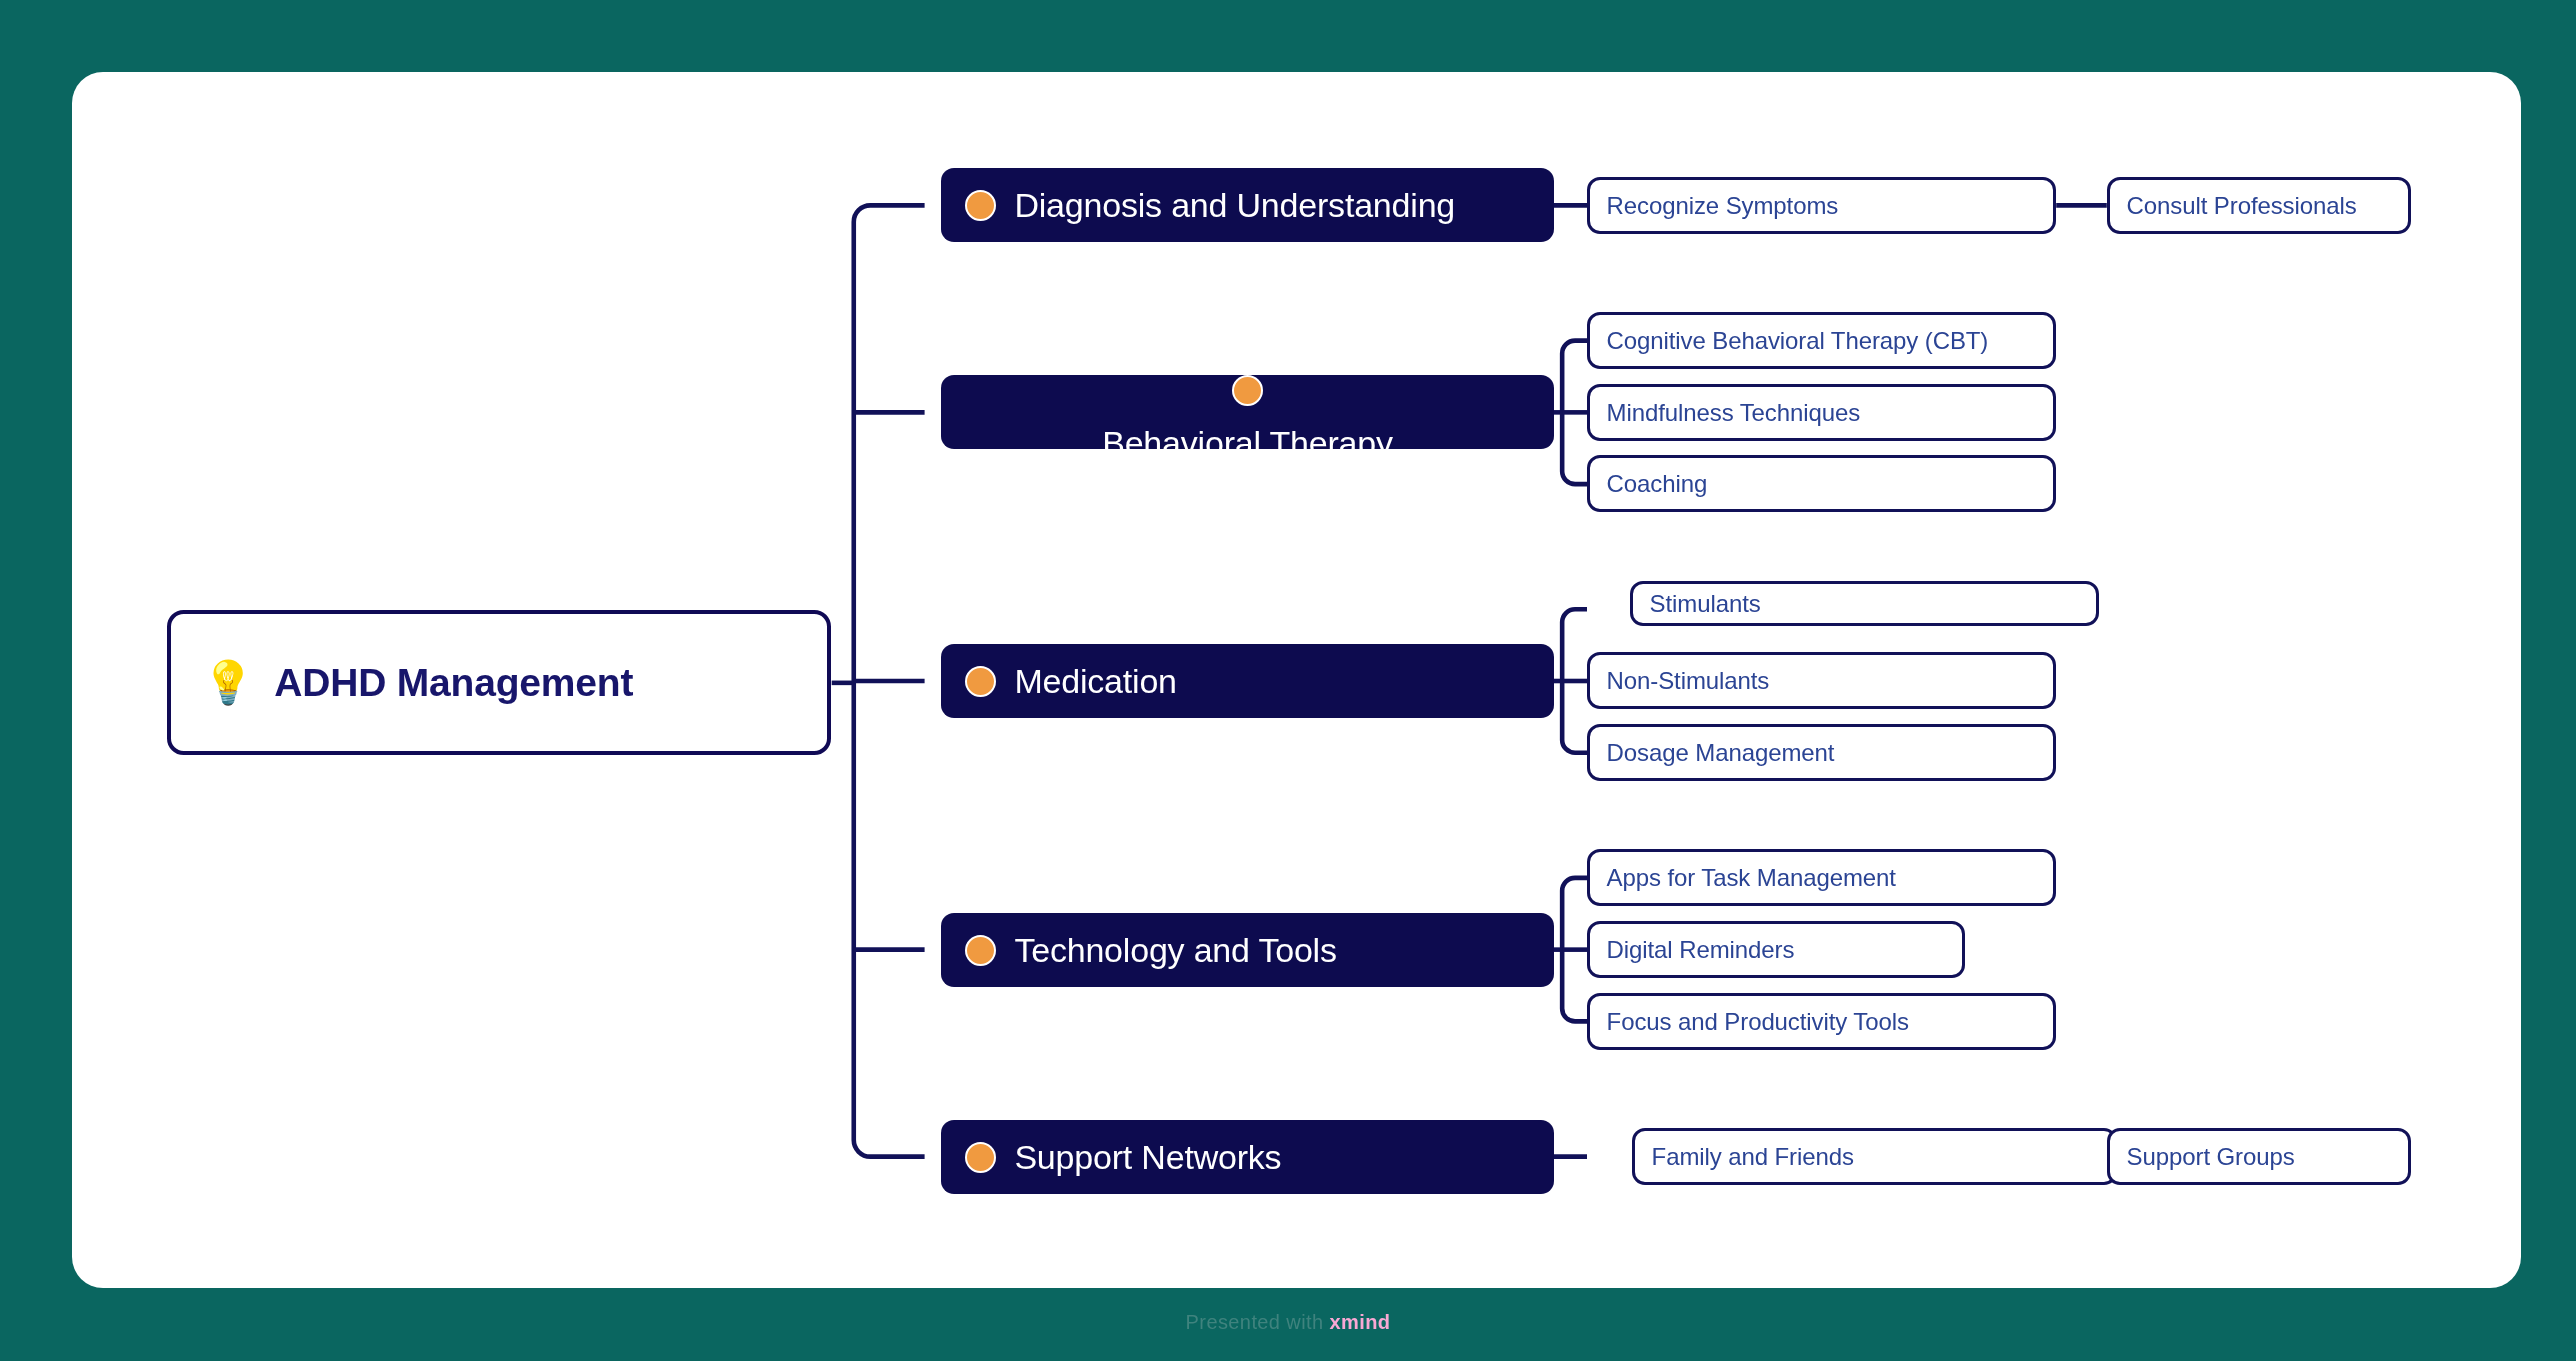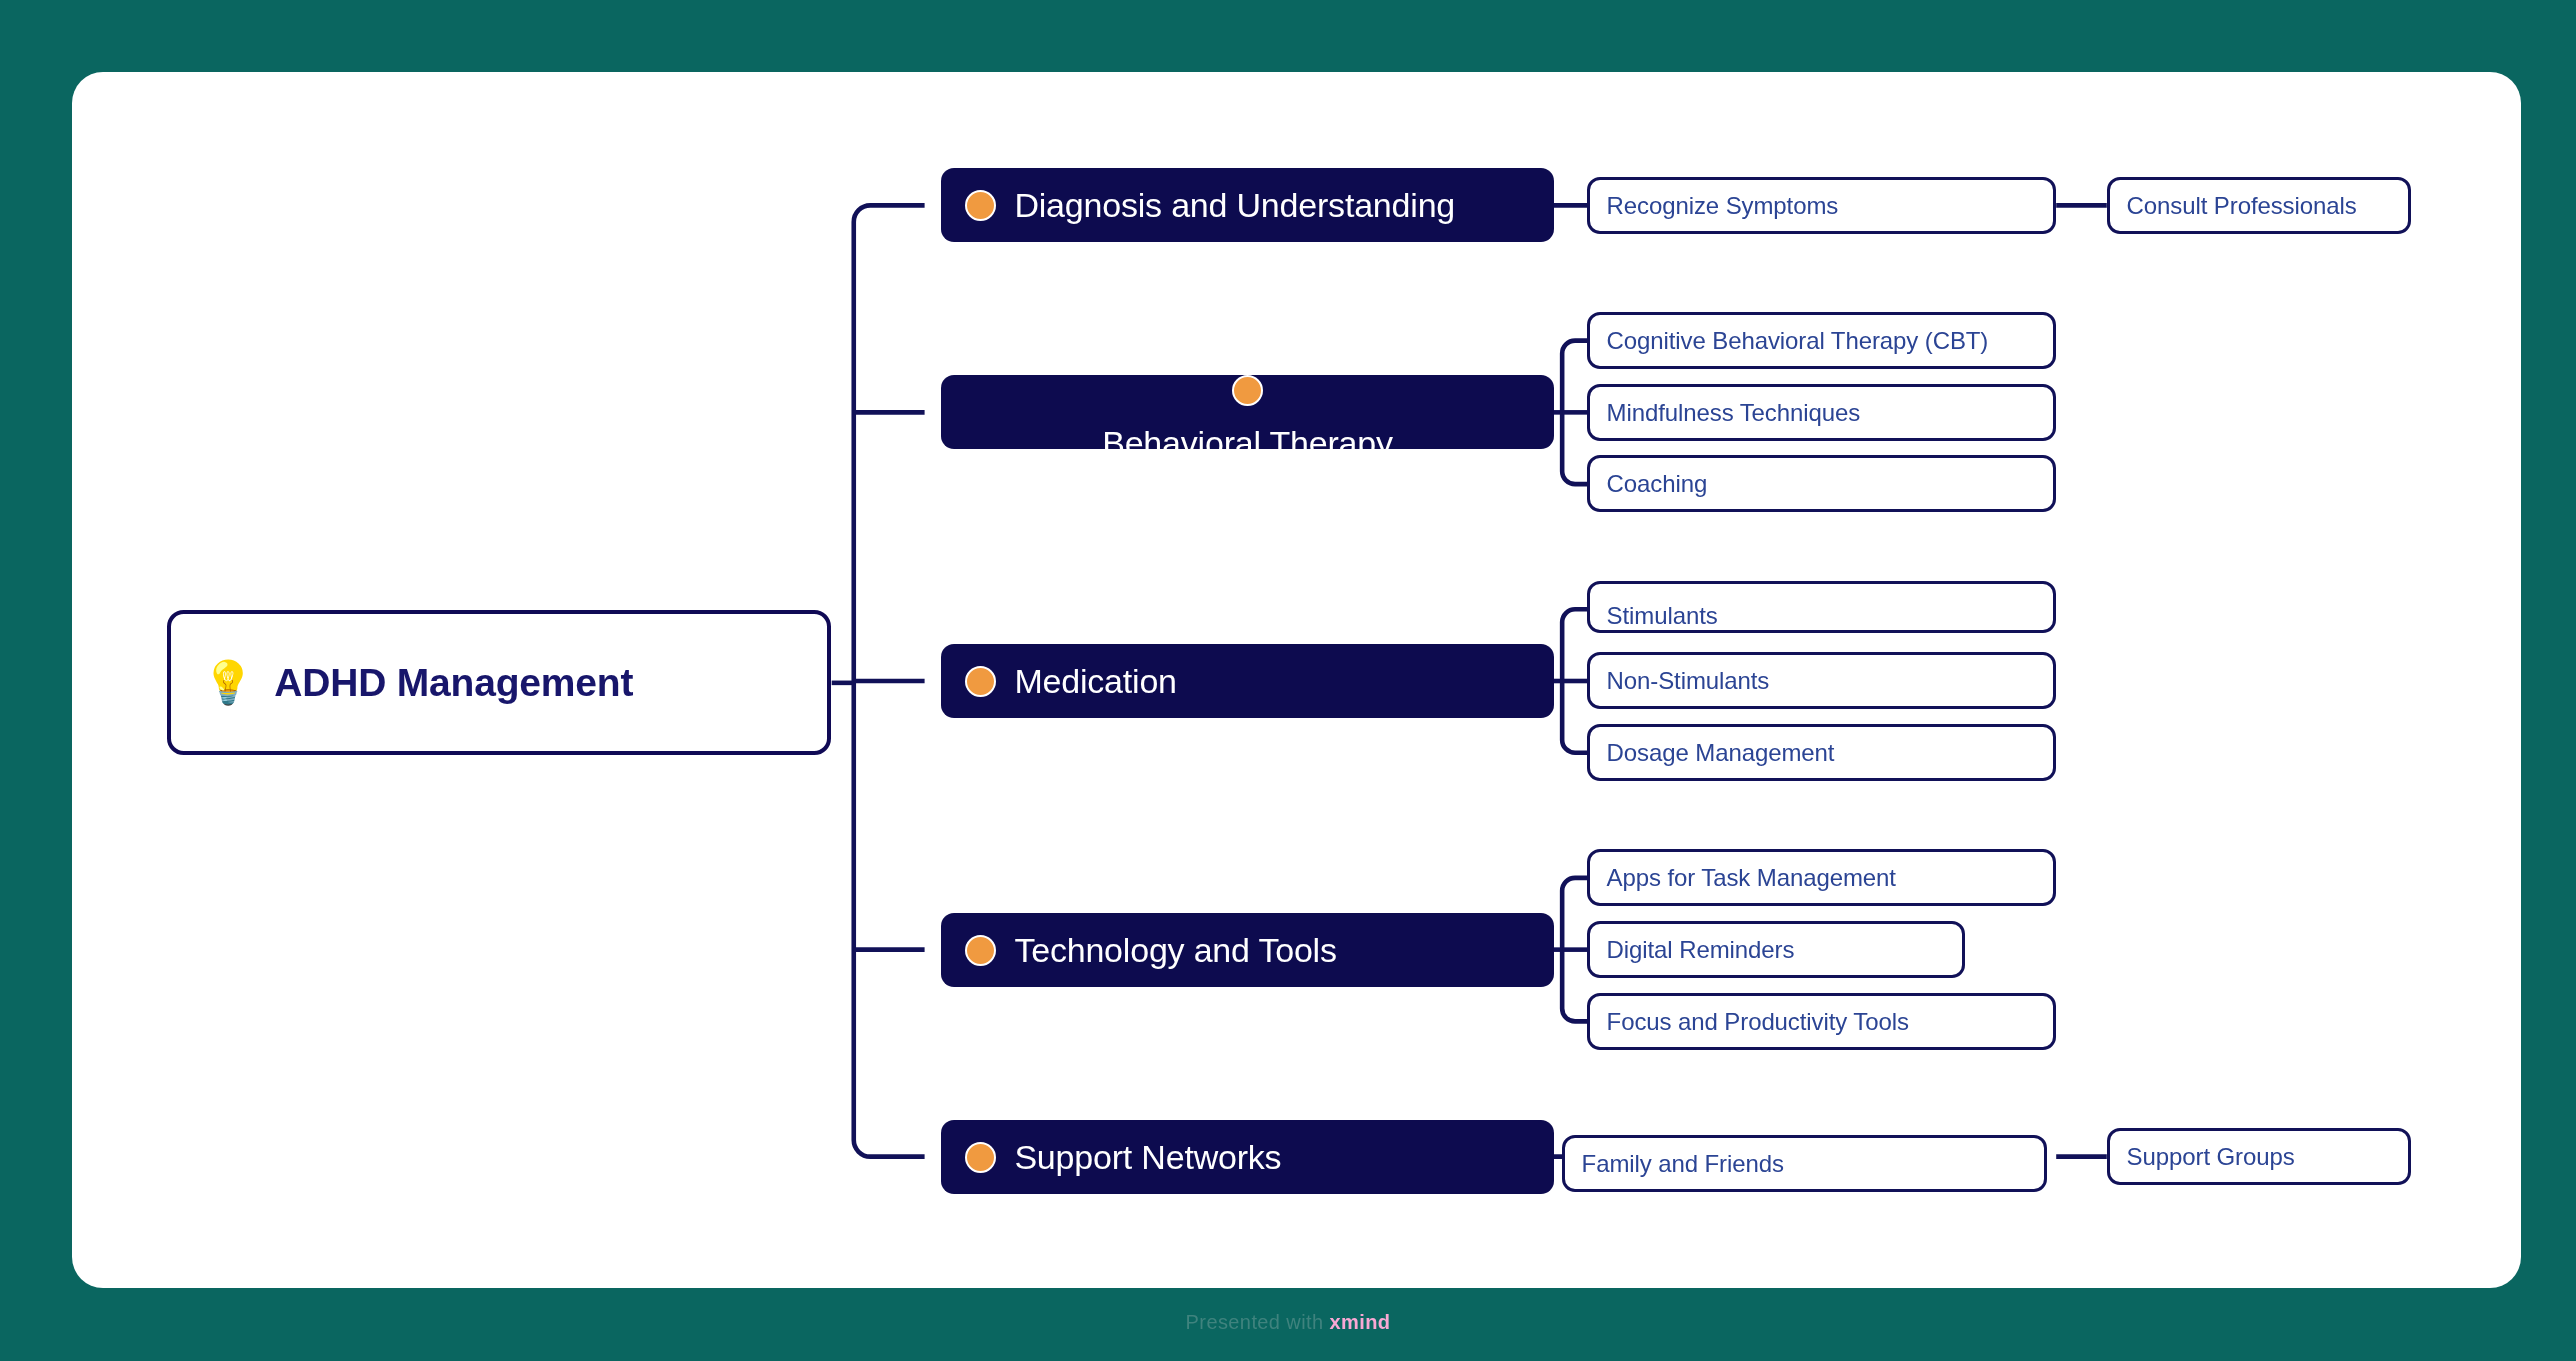--- a/index.html
+++ b/index.html
@@ -177,7 +177,7 @@
         <span class="branch-bullet"></span>
         <span class="branch-label">Medication</span>
       </div>
-      <div class="node node-leaf" style="left: 1587px; top: 581px; width: 469px; height: 52px; align-items: flex-end;">
+      <div class="node node-leaf" style="left: 1630px; top: 581px; width: 469px; height: 45px;">
         <span class="leaf-label">Stimulants</span>
       </div>
       <div class="node node-leaf" style="left: 1587px; top: 652px; width: 469px; height: 57px;">

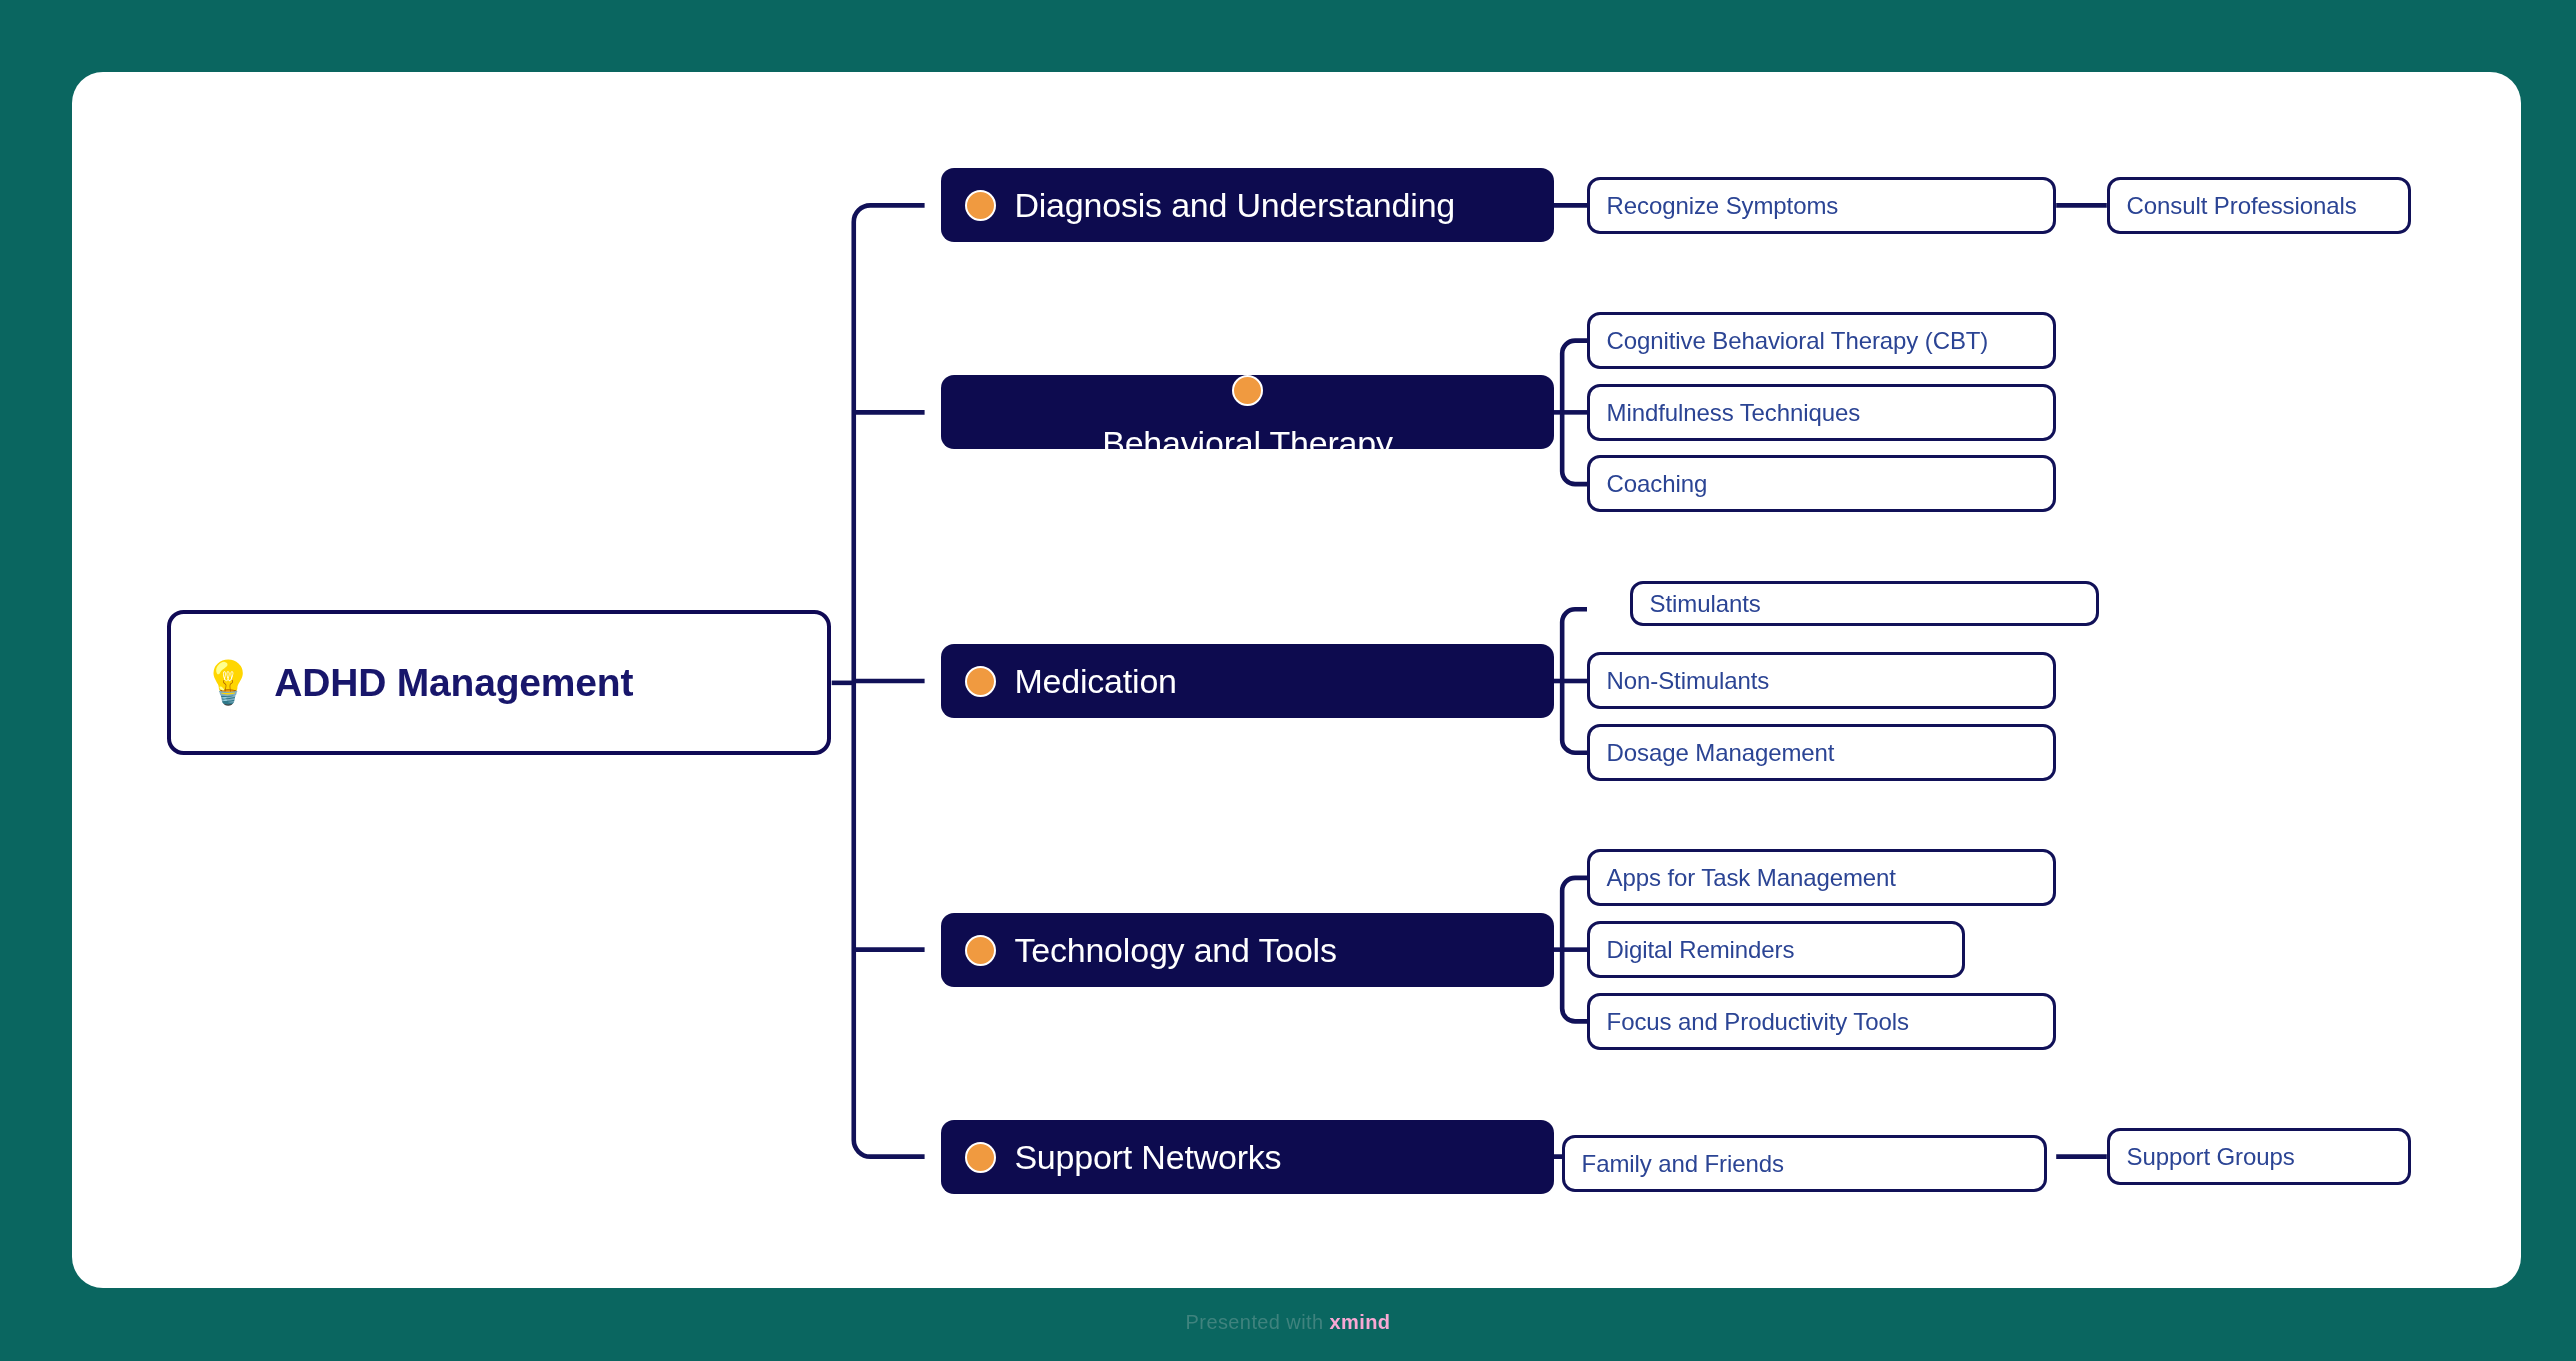--- a/index.html
+++ b/index.html
@@ -203,7 +203,7 @@
         <span class="branch-bullet"></span>
         <span class="branch-label">Support Networks</span>
       </div>
-      <div class="node node-leaf" style="left: 1562px; top: 1128px; width: 485px; height: 57px; margin-top: 7px;">
+      <div class="node node-leaf" style="left: 1632px; top: 1128px; width: 485px; height: 57px;">
         <span class="leaf-label">Family and Friends</span>
       </div>
       <div class="node node-leaf" style="left: 2107px; top: 1128px; width: 304px; height: 57px;">

